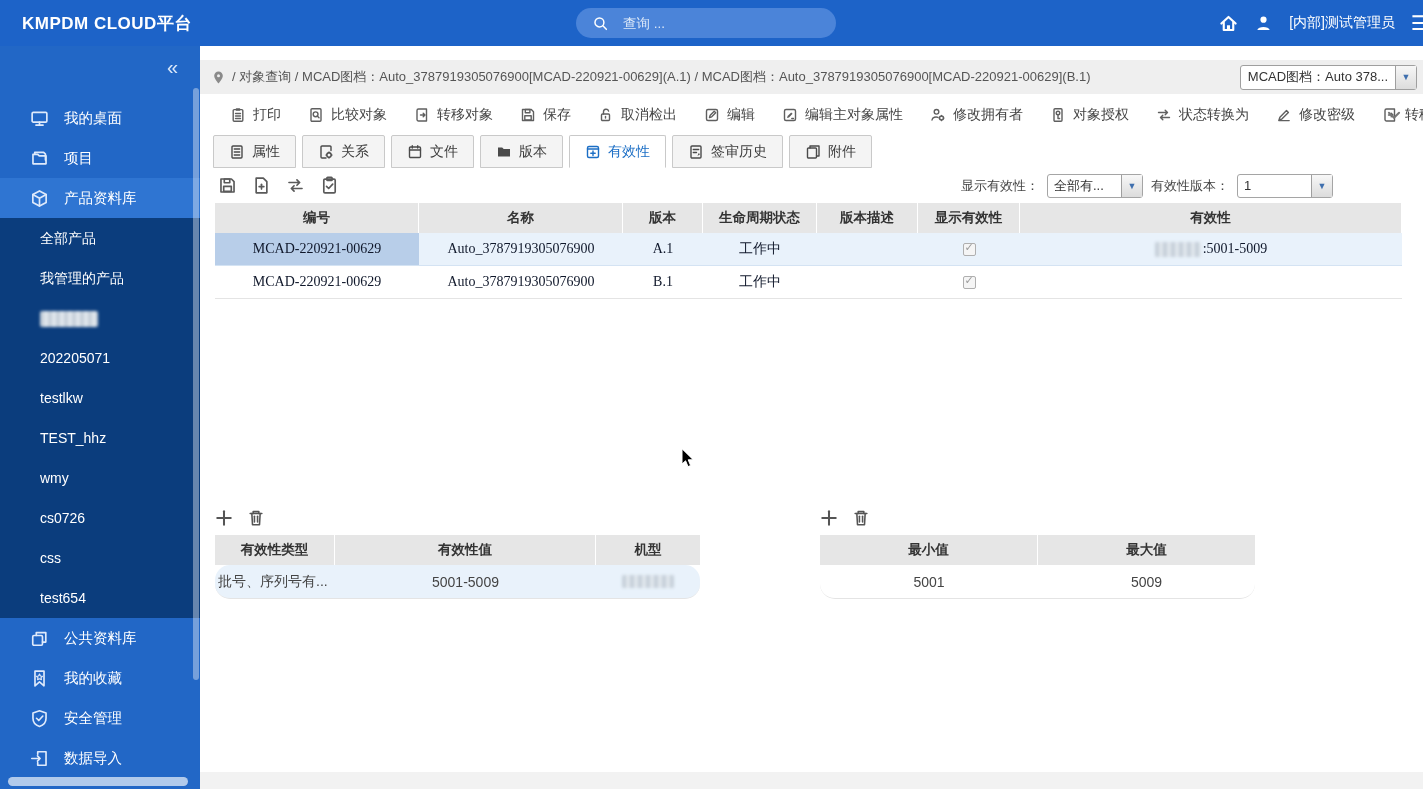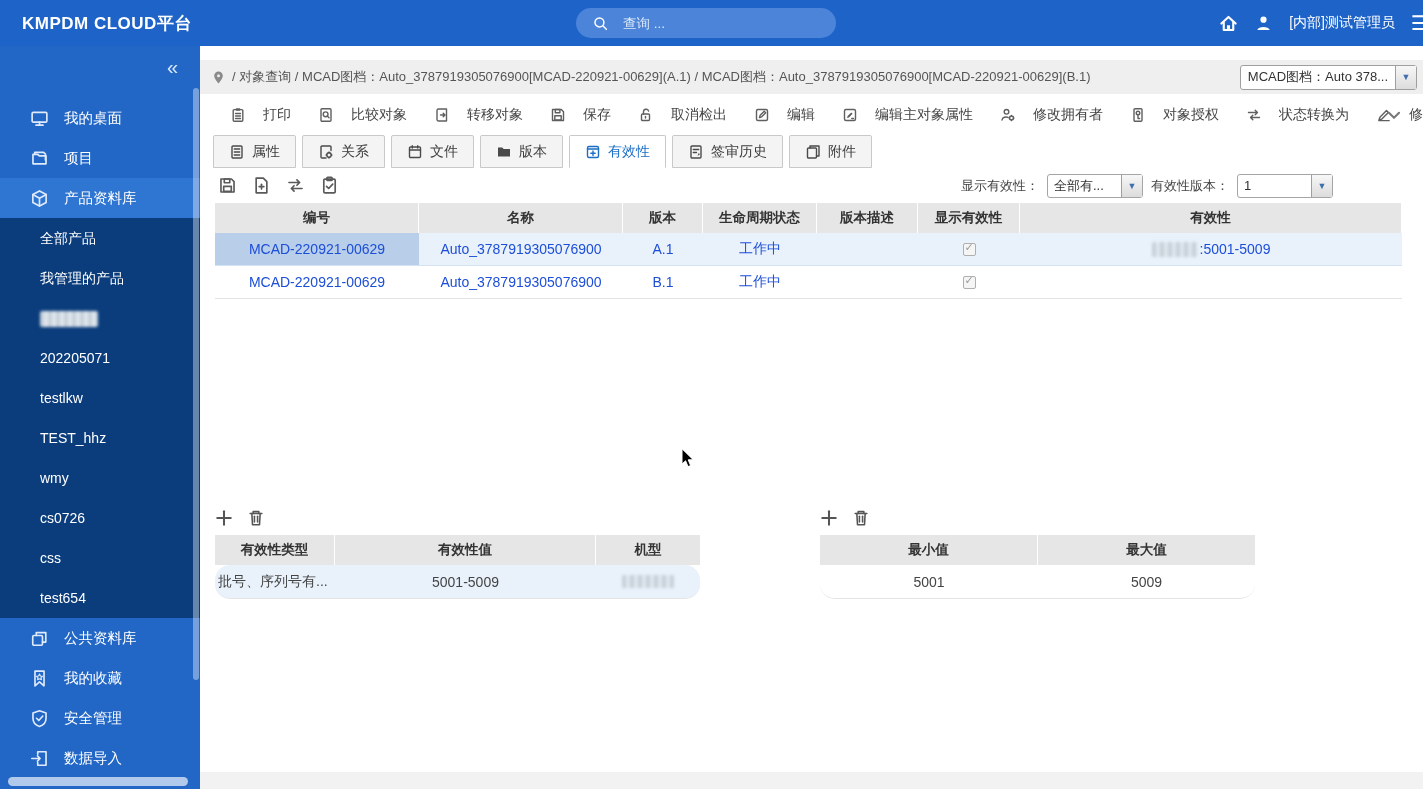--- a/index.html
+++ b/index.html
@@ -61,7 +61,7 @@
 
   .toolbar { position:absolute; left:0; top:48px; width:1223px; height:41px;
     display:flex; align-items:center; gap:27px; padding-left:30px; background:#fff; }
-  .tool-btn { display:flex; align-items:center; gap:17px; font-size:14px; color:#444;
+  .tool-btn { display:flex; align-items:center; gap:7px; font-size:14px; color:#444;
     cursor:pointer; white-space:nowrap; }
   .tool-btn .ic { color:#5f5f5f; }
   .tool-expand { position:absolute; right:20px; top:60px; width:18px; height:18px; color:#777; cursor:pointer; }

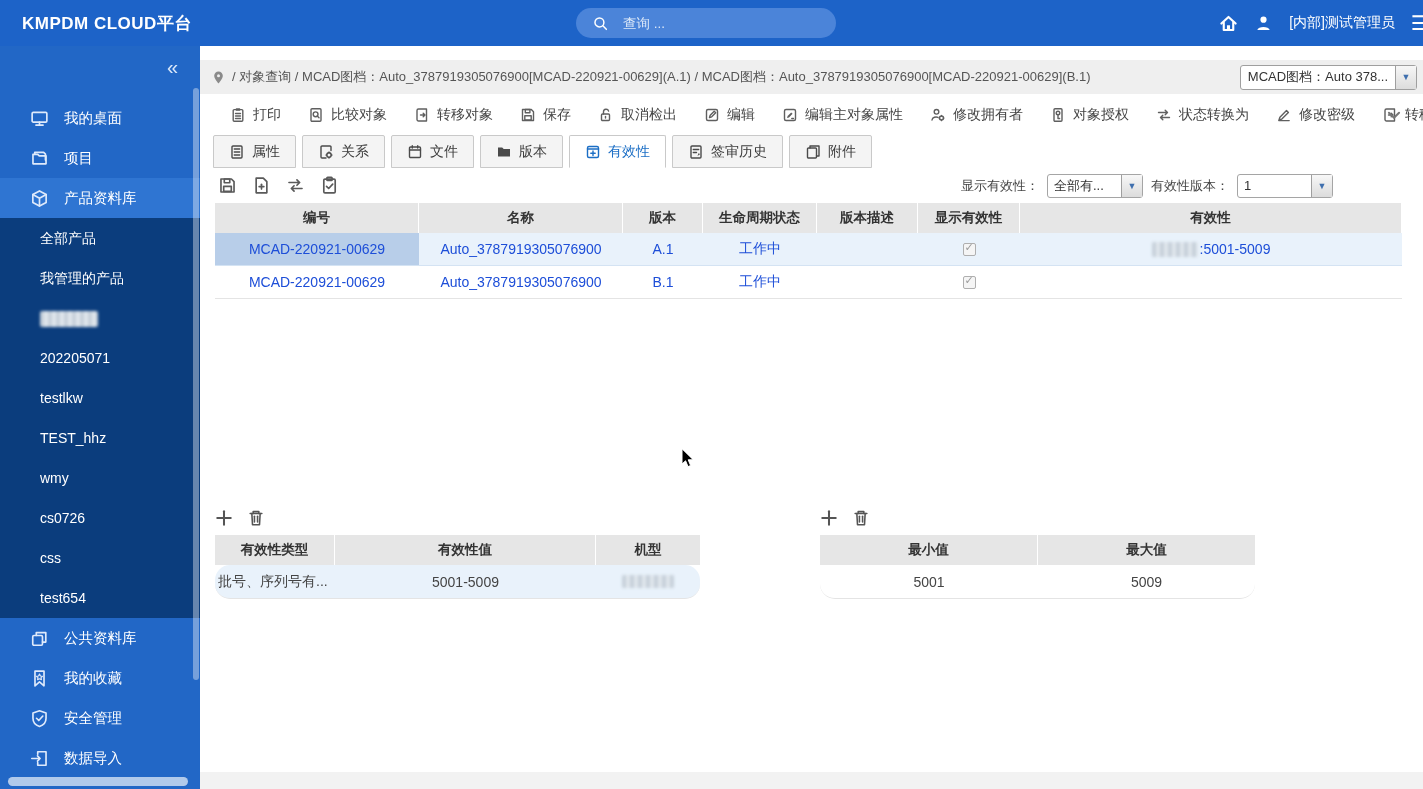--- a/index.html
+++ b/index.html
@@ -89,7 +89,7 @@
   .g-head .hc { display:flex; align-items:center; justify-content:center;
     font-weight:bold; font-size:13.5px; color:#333; border-right:1px solid #fff; }
   .g-row { display:flex; height:33px; border-bottom:1px solid #e4e4e4; background:#fff; }
-  .g-row .c { display:flex; align-items:center; justify-content:center; color:#1d4ed8; overflow:hidden; }
+  .g-row .c { display:flex; align-items:center; justify-content:center; color:#0f172a; overflow:hidden;font-family:Liberation Serif, serif; }
   .g-row.sel { background:#e9f2fb; border-bottom-color:#d4e3f3; }
   .g-row.sel .c0 { background:#b8cee9; }
   .col0{width:204px}.col1{width:204px}.col2{width:80px}.col3{width:114px}

